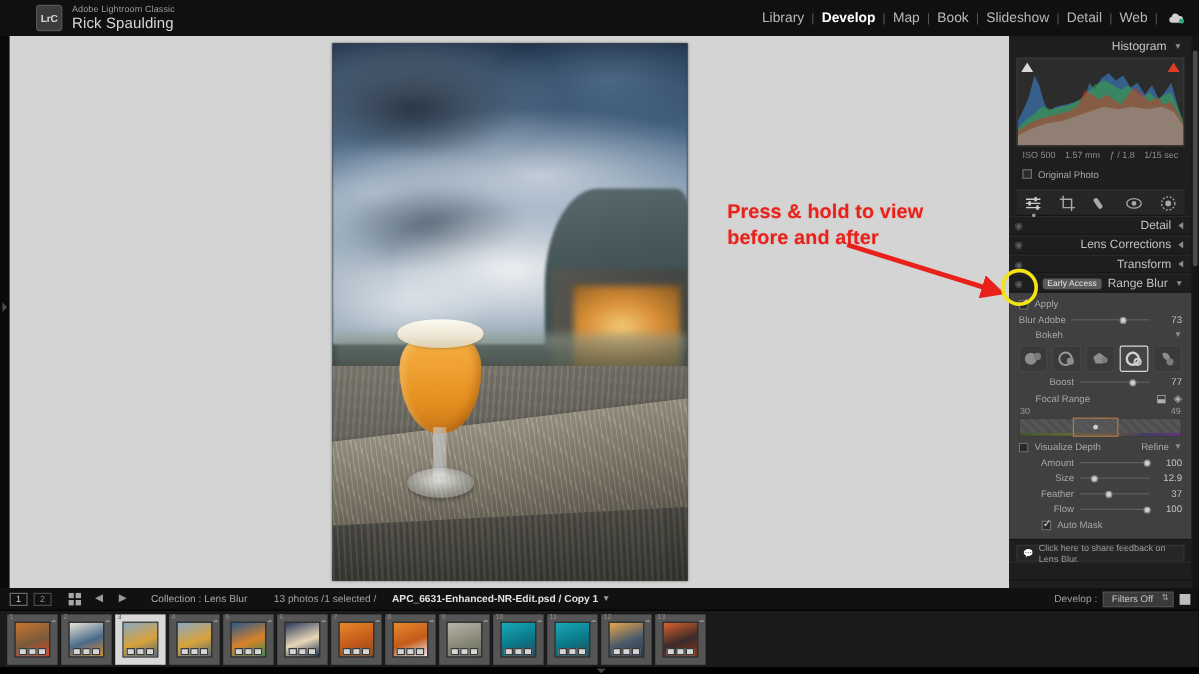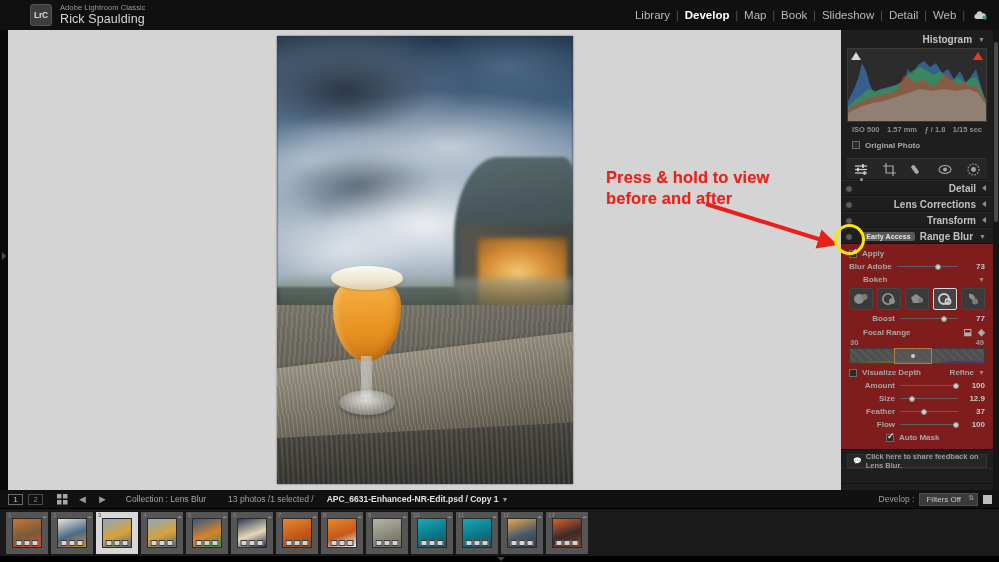--- a/index.html
+++ b/index.html
@@ -193,7 +193,7 @@
   }
   .r-scroll { position: absolute; right: 0; top: 0; width: 6px; height: 460px; background: #151515; }
   .r-thumb { position: absolute; right: 1px; top: 12px; width: 4px; height: 180px; background: #4a4a4a; border-radius: 2px; }
-  .r-inner { position: absolute; left: 0; top: 0; width: 152px; font-weight: bold; }
+  .r-inner { position: absolute; left: 0; top: 0; width: 152px; }
 
   .hist-head {
     height: 18px; display: flex; align-items: center; justify-content: flex-end;

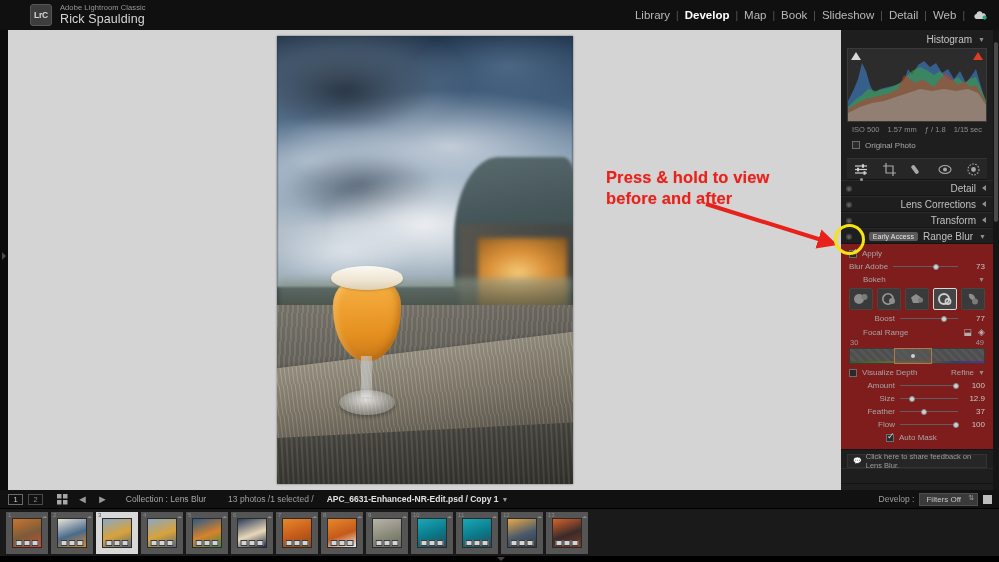--- a/index.html
+++ b/index.html
@@ -255,7 +255,7 @@
     letter-spacing: .1px;
   }
 
-  .panel-body { background: #7f1d1d; border-bottom: 1px solid #141414; padding: 3px 0 5px; }
+  .panel-body { background: #404040; border-bottom: 1px solid #141414; padding: 3px 0 5px; }
   .row {
     display: flex; align-items: center; height: 13px;
     padding: 0 8px; gap: 5px;

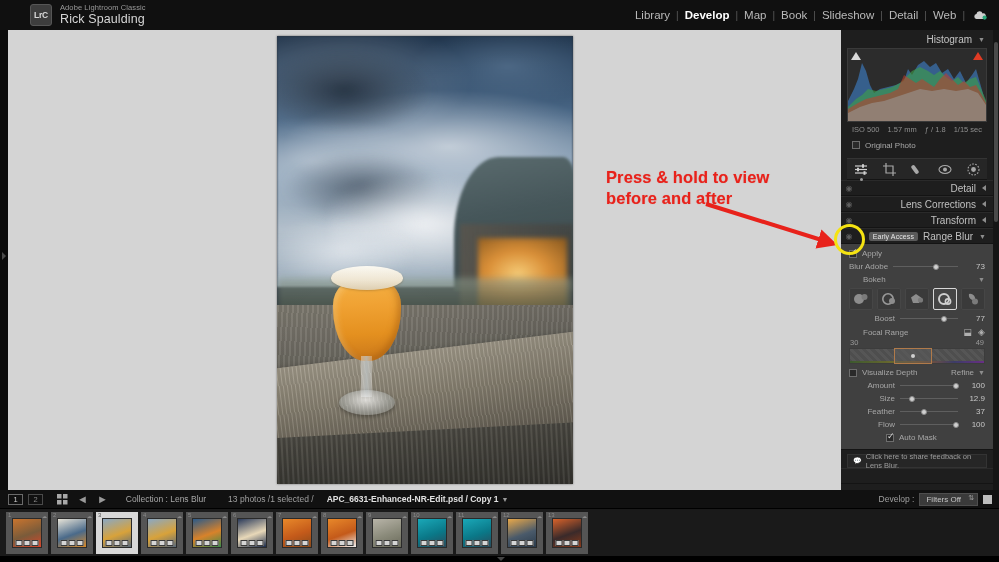--- a/index.html
+++ b/index.html
@@ -683,7 +683,7 @@
               </div>
             </div>
 
-          <div class="row" style="padding-left:45px;">
+          <div class="row" style="padding-left:27px;">
             <span class="cbox checked"></span>
             <span class="lbl">Auto Mask</span>
           </div>

